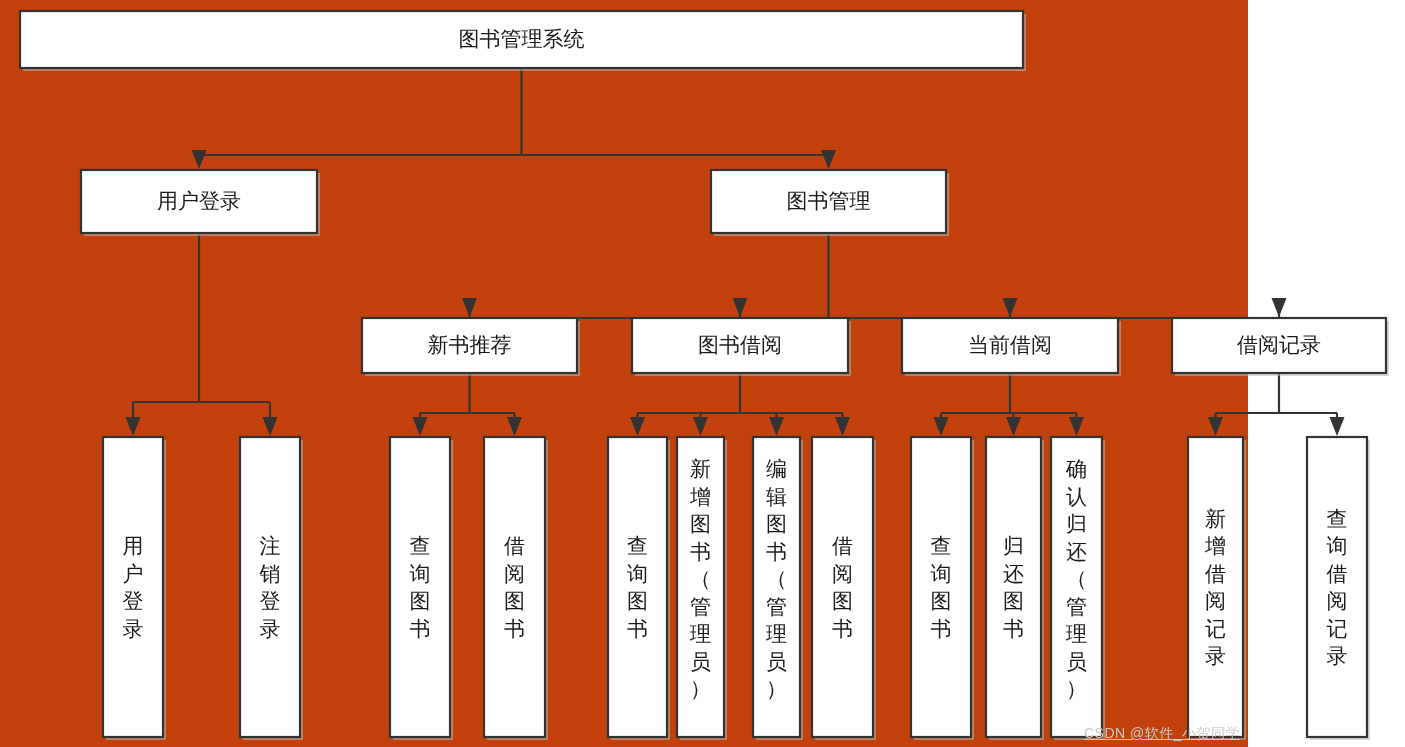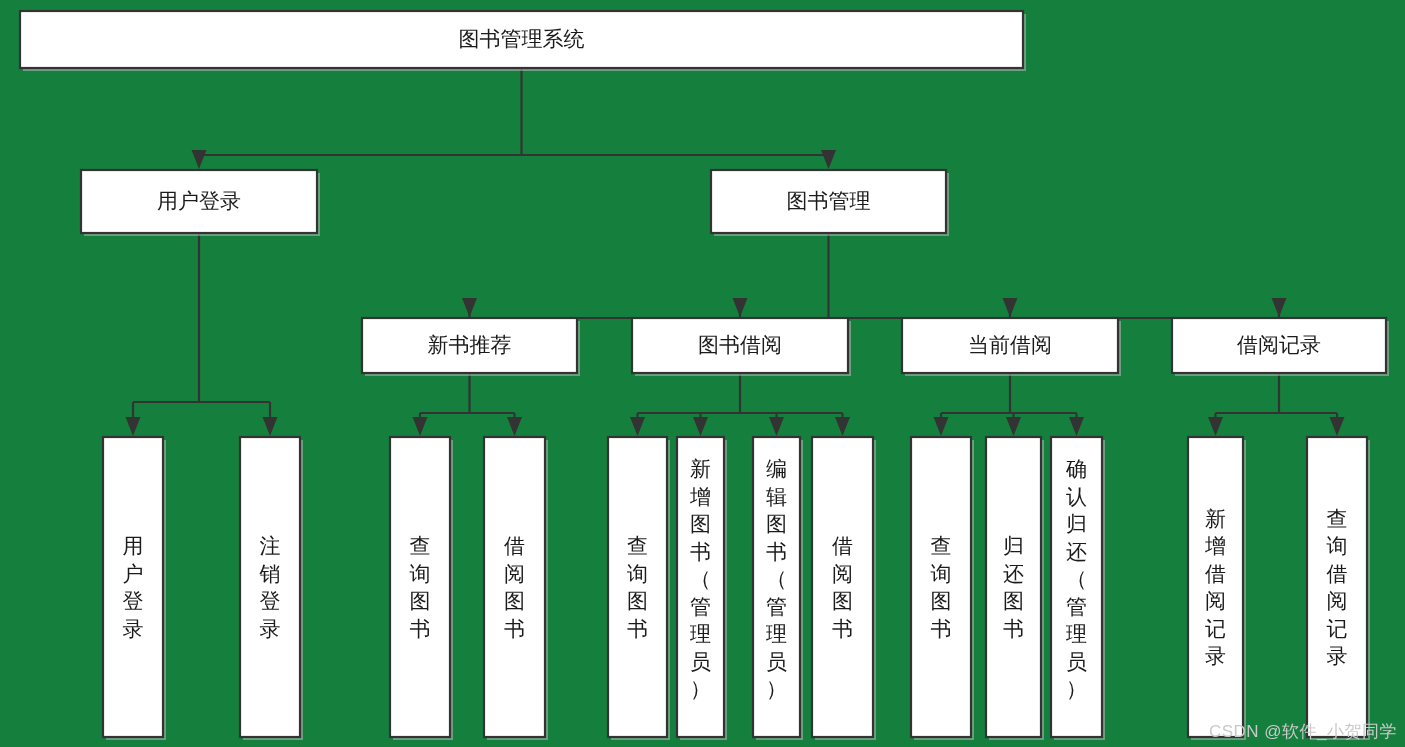--- a/index.html
+++ b/index.html
@@ -15,9 +15,9 @@
   }
   #diagram-root {
     position: relative;
-    width: 1405px;
+    width: 1248px;
     height: 747px;
-    background: #15803d;
+    background: #c2410c;
   }
   svg.diagram-svg {
     position: absolute;

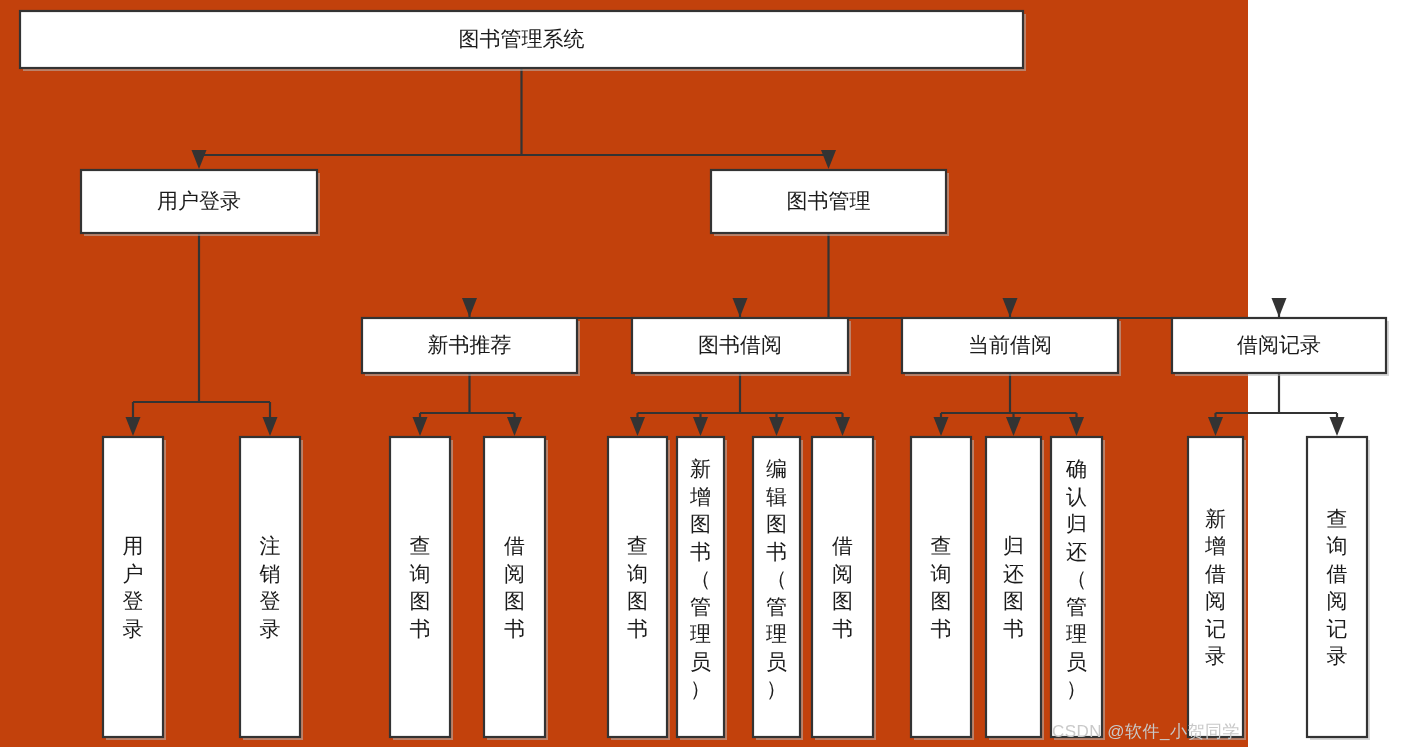--- a/index.html
+++ b/index.html
@@ -63,11 +63,12 @@
     right: 8px;
     bottom: 4px;
     font-family: "Liberation Sans", "DejaVu Sans", sans-serif;
-    font-size: 17px;
+    font-size: 14px;
     color: #c9c9c9;
     letter-spacing: 0.5px;
     white-space: nowrap;
     user-select: none;
+    text-decoration: underline;
   }
 </style>
 </head>

